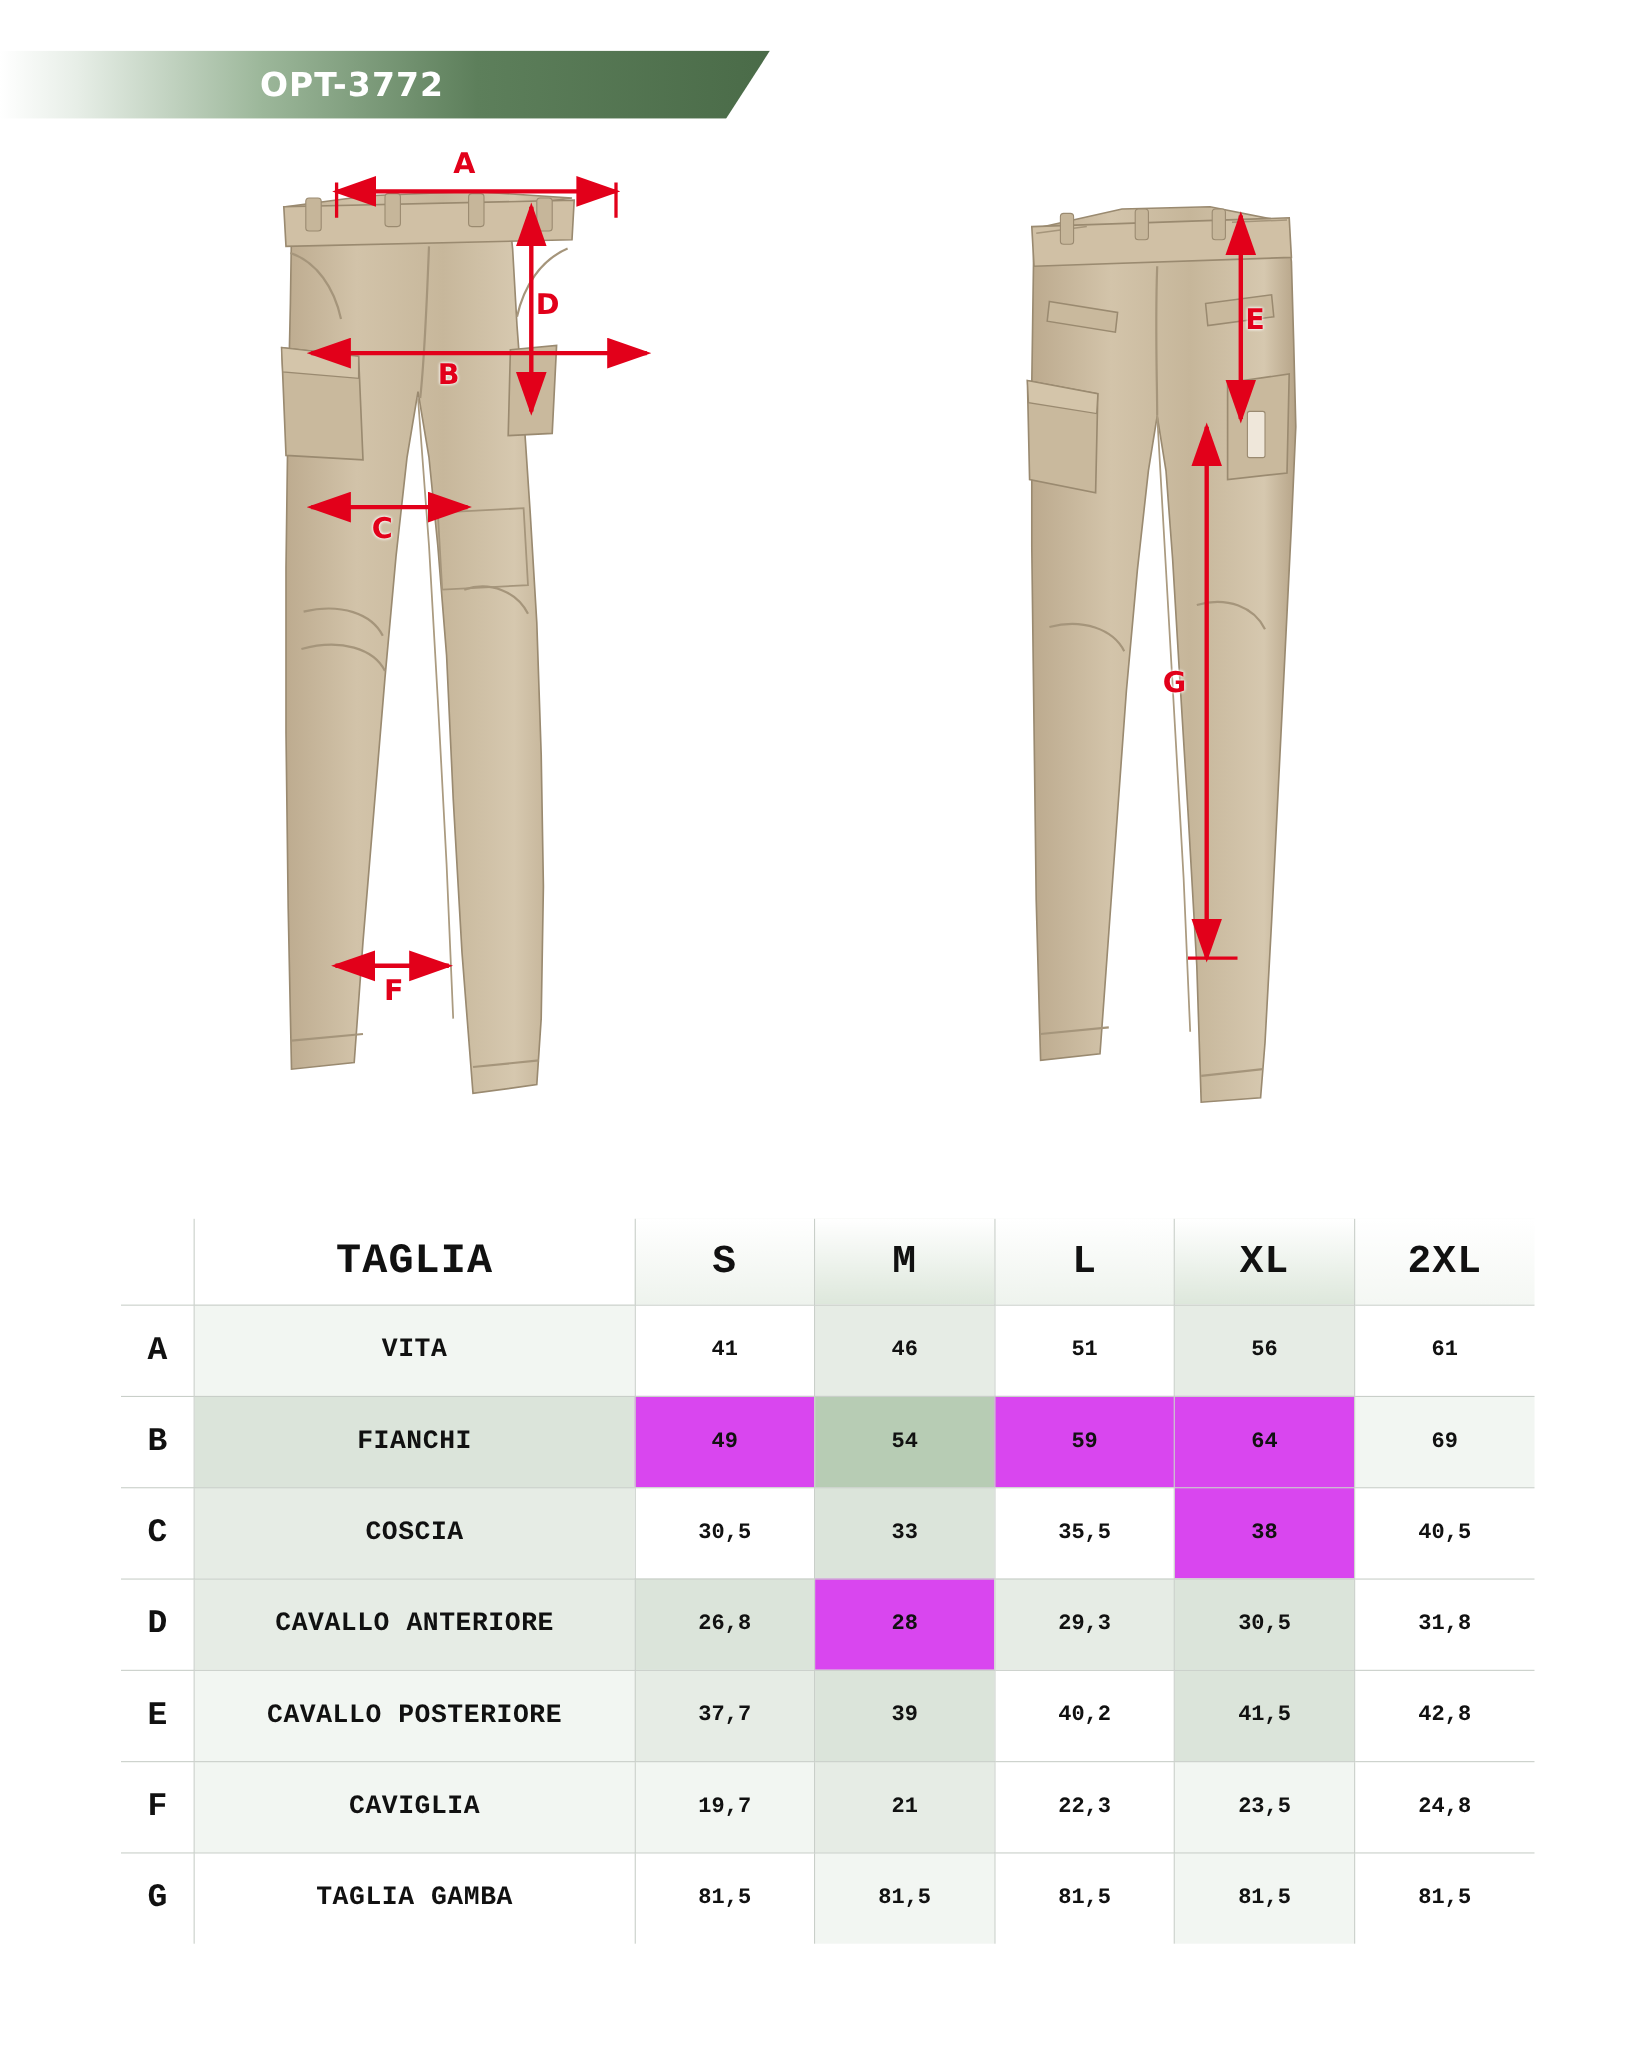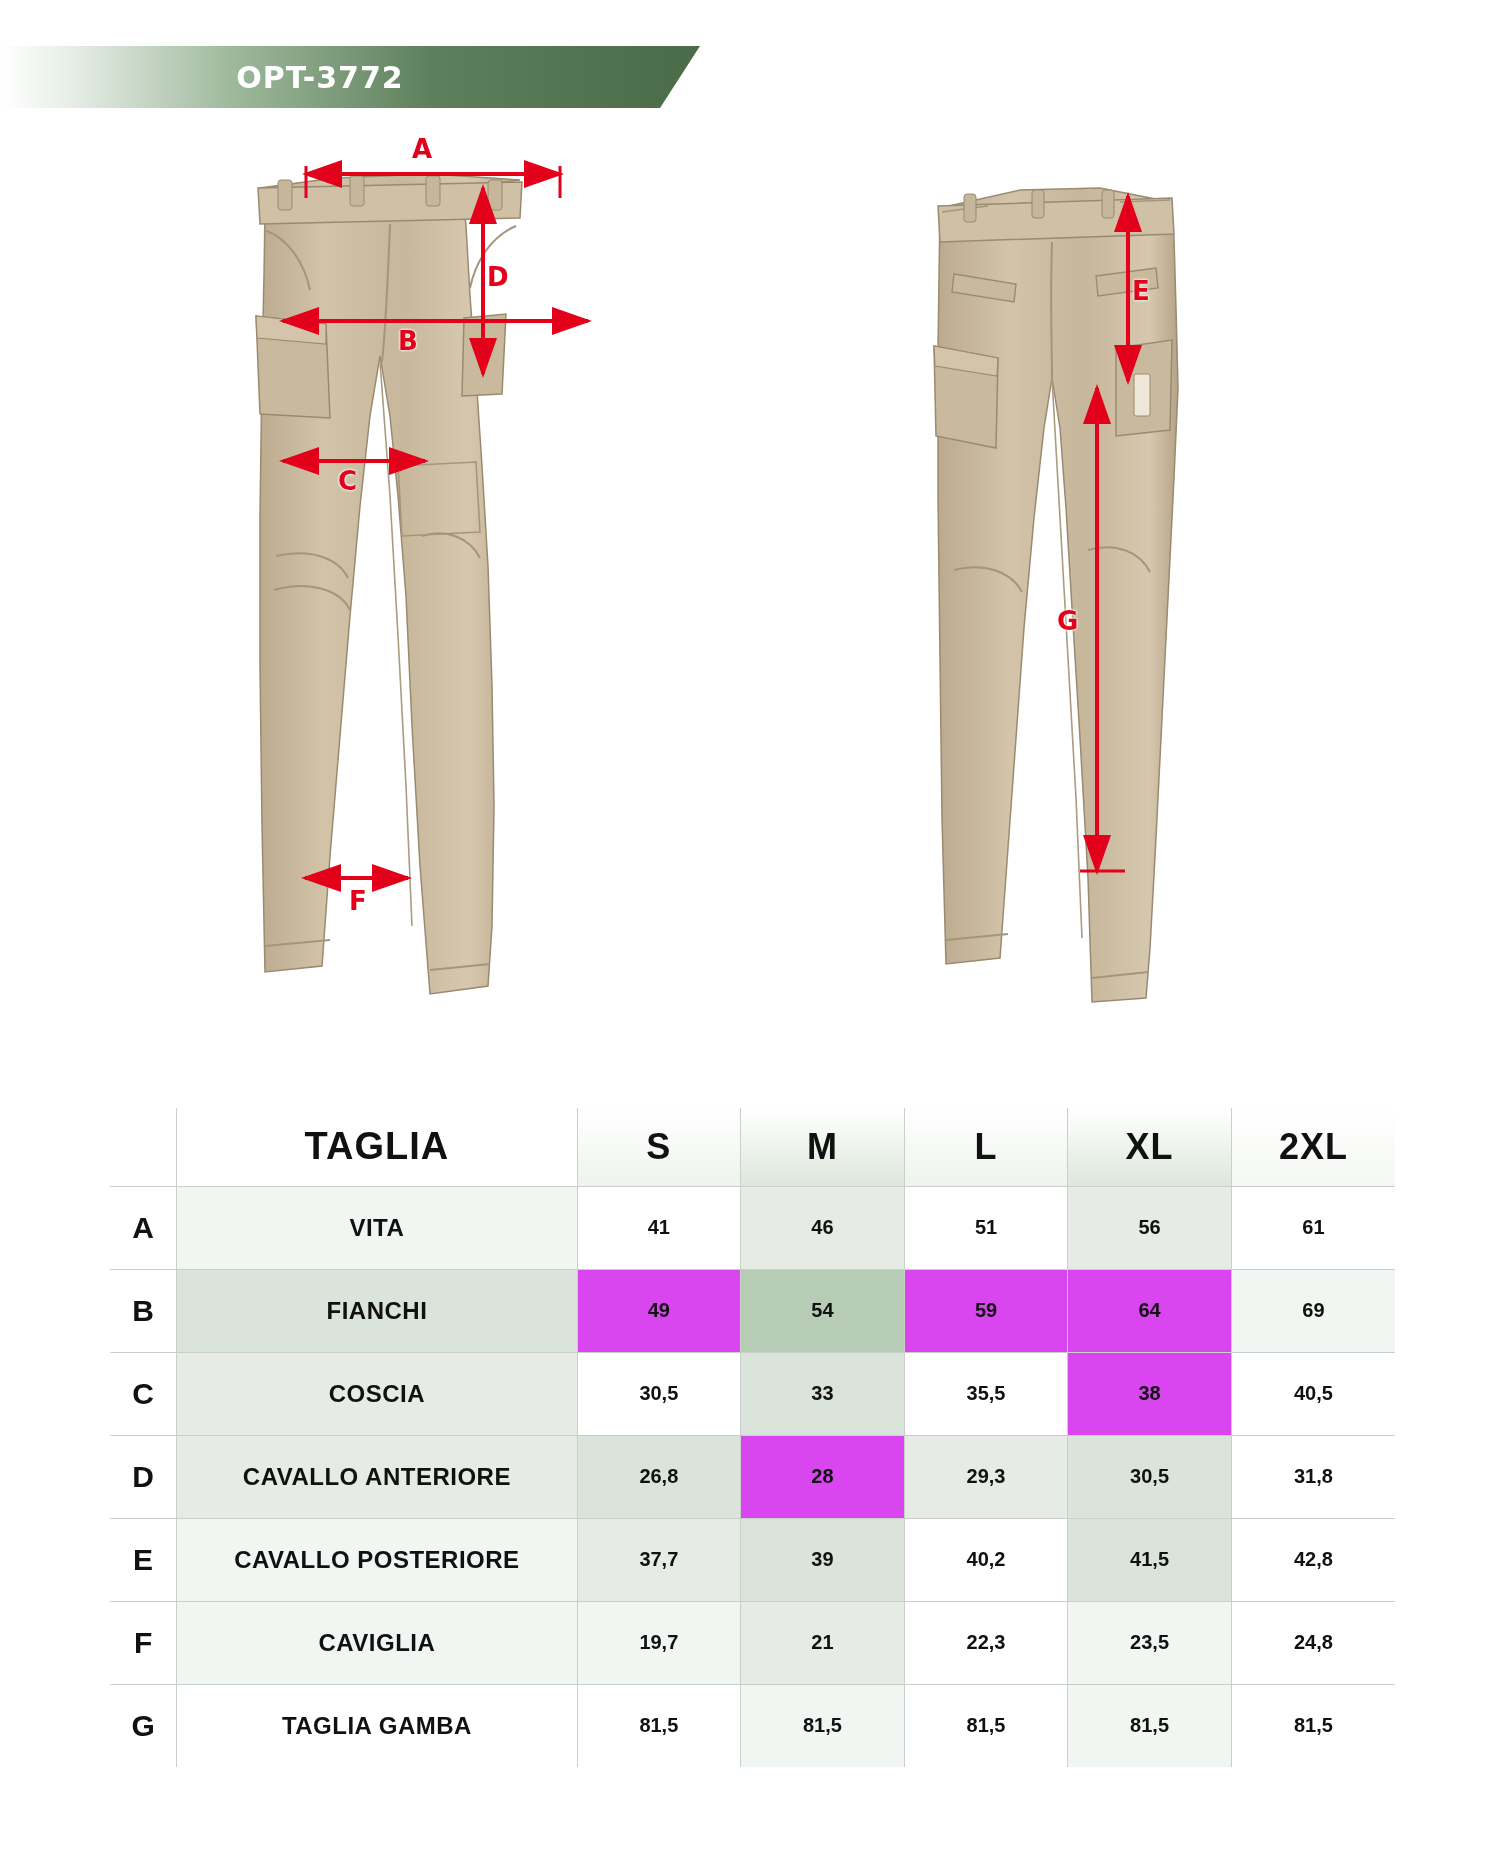--- a/index.html
+++ b/index.html
@@ -66,7 +66,7 @@
     left: 110px; top: 1092px;
     width: 1285px;
     border-collapse: collapse;
-    font-family: Liberation Sans, sans-serif;
+    font-family: Liberation Mono, monospace;
   }
   #size-table td, #size-table th {
     border: 1px solid #c9cfc9;

